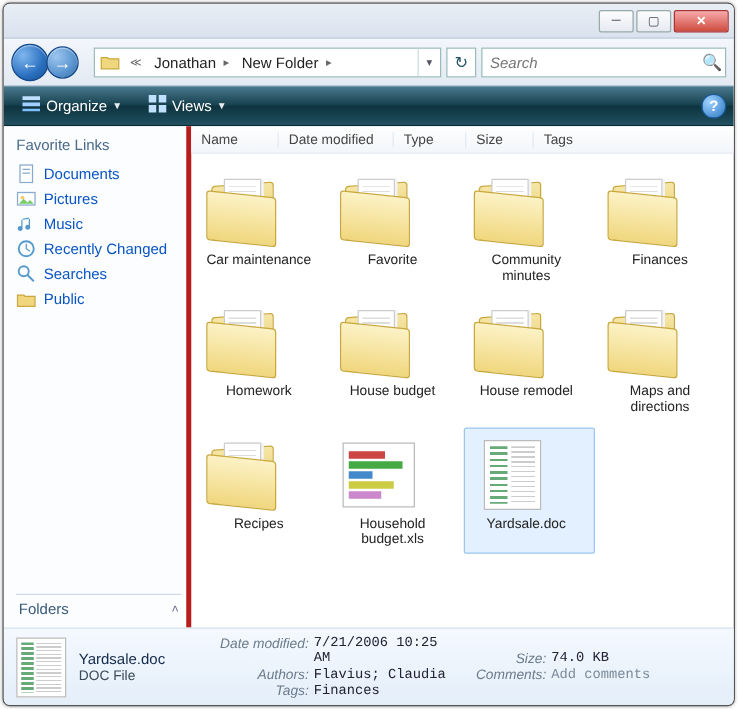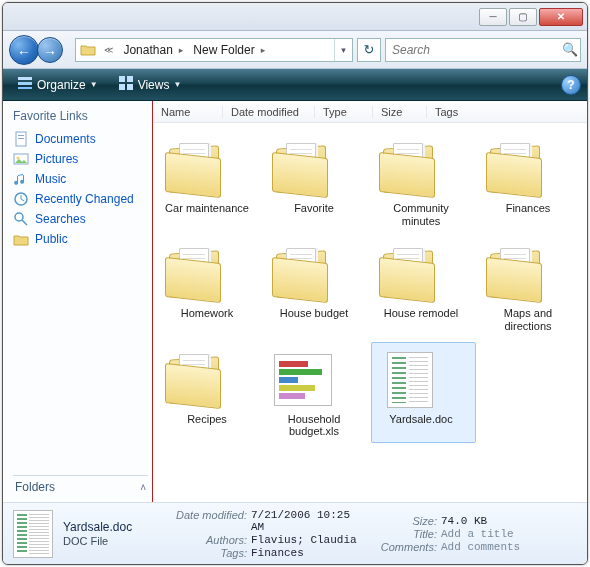--- a/index.html
+++ b/index.html
@@ -37,7 +37,7 @@
 
 
 .body { flex: 1; display: flex; min-height: 0; }
-.navpane { width: 150px; border-right: 1px solid #b91c1c; background: #fbfdff; padding: 6px 4px 4px 10px; display: flex; flex-direction: column; font-size: 12px; }
+.navpane { width: 150px; border-right: 4px solid #b91c1c; background: #fbfdff; padding: 6px 4px 4px 10px; display: flex; flex-direction: column; font-size: 12px; }
 .navhead { color: #4a6a8a; font-size: 12px; margin: 2px 0 6px 0; }
 .favlink { display: flex; align-items: center; gap: 6px; color: #0a55c3; padding: 2px 0; cursor: default; }
 .favlink .ficon { width: 16px; height: 16px; display: inline-flex; align-items: center; justify-content: center; }

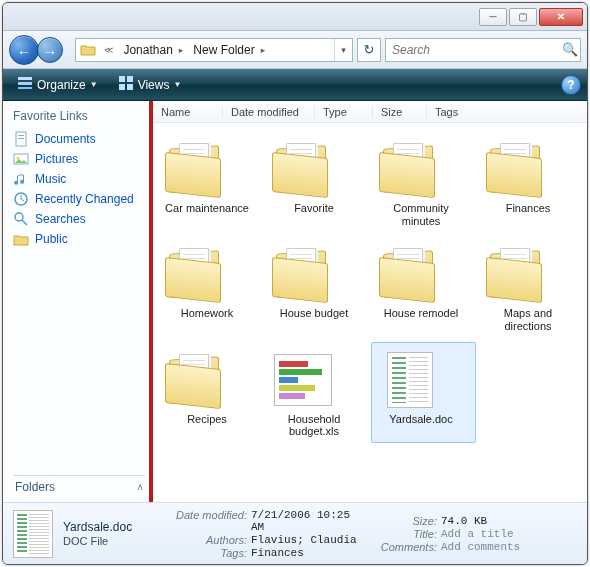--- a/index.html
+++ b/index.html
@@ -375,10 +375,6 @@
           <span class="dval">74.0 KB</span>
         </div>
       <div class="dline">
-          <span class="dlabel" style="min-width:64px">Title:</span>
-          <span class="dval hint">Add a title</span>
-        </div>
-      <div class="dline">
           <span class="dlabel" style="min-width:64px">Comments:</span>
           <span class="dval hint">Add comments</span>
         </div>

